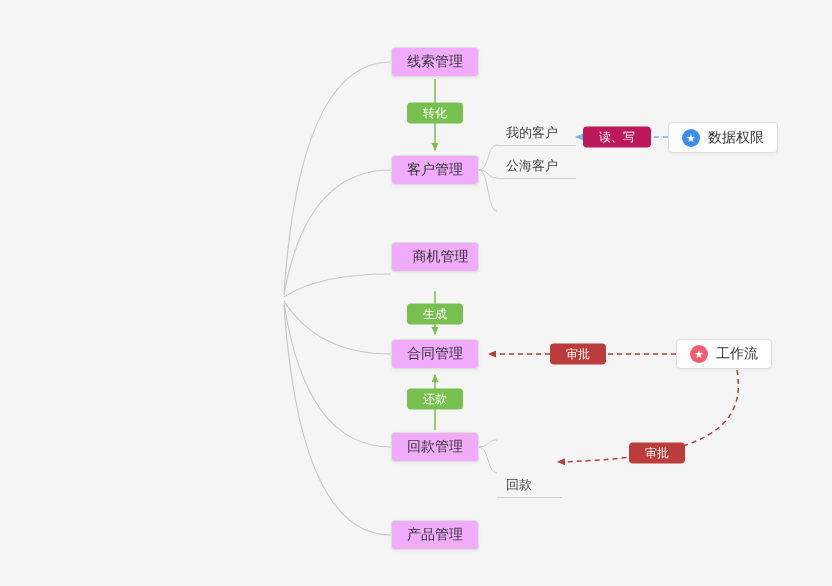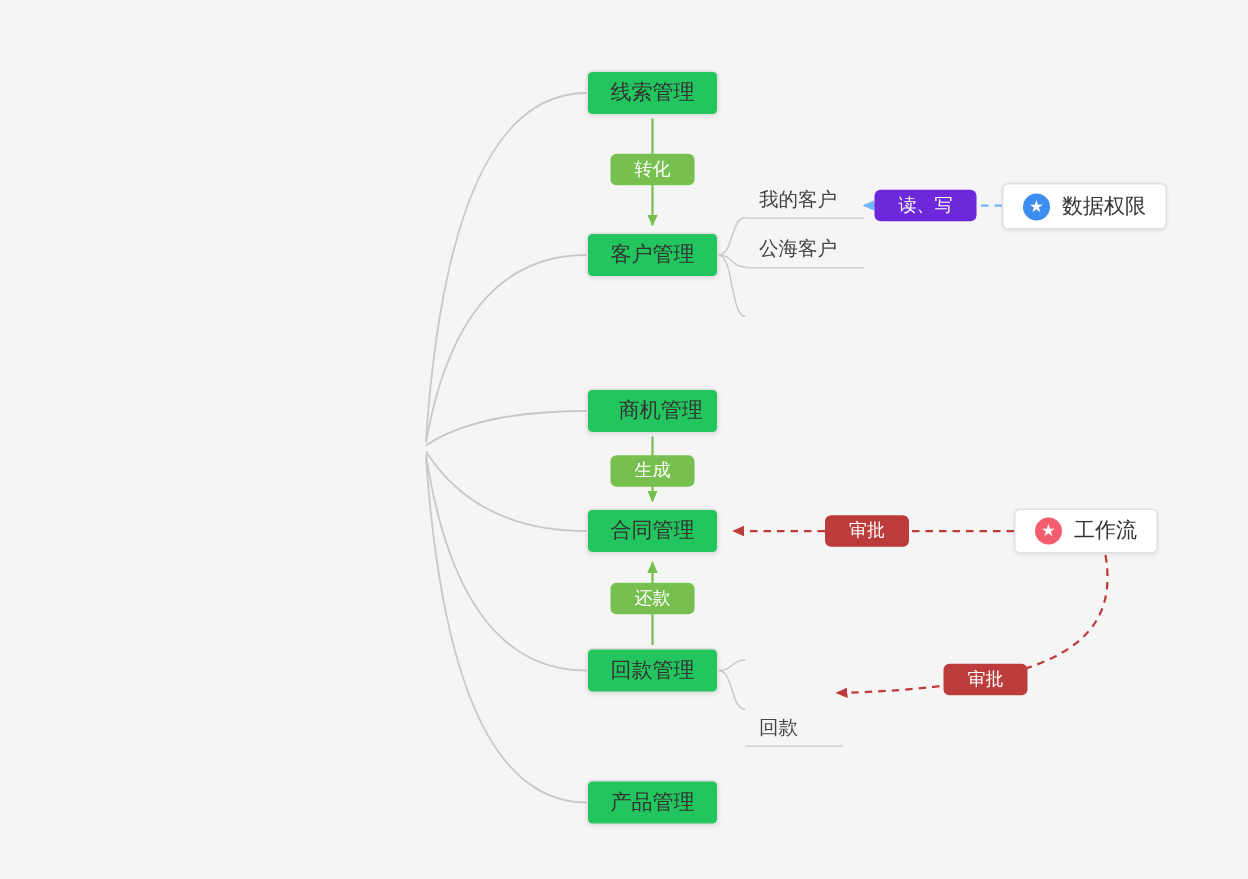--- a/index.html
+++ b/index.html
@@ -29,7 +29,7 @@
   
   .node{
     position:absolute;left:391px;width:88px;height:30px;
-    background:#22c55e;border:1px solid #e0e0e0;border-radius:4px;
+    background:#f0abfc;border:1px solid #e0e0e0;border-radius:4px;
     box-sizing:border-box;
     display:flex;align-items:center;justify-content:center;
     font-size:14px;color:#333;

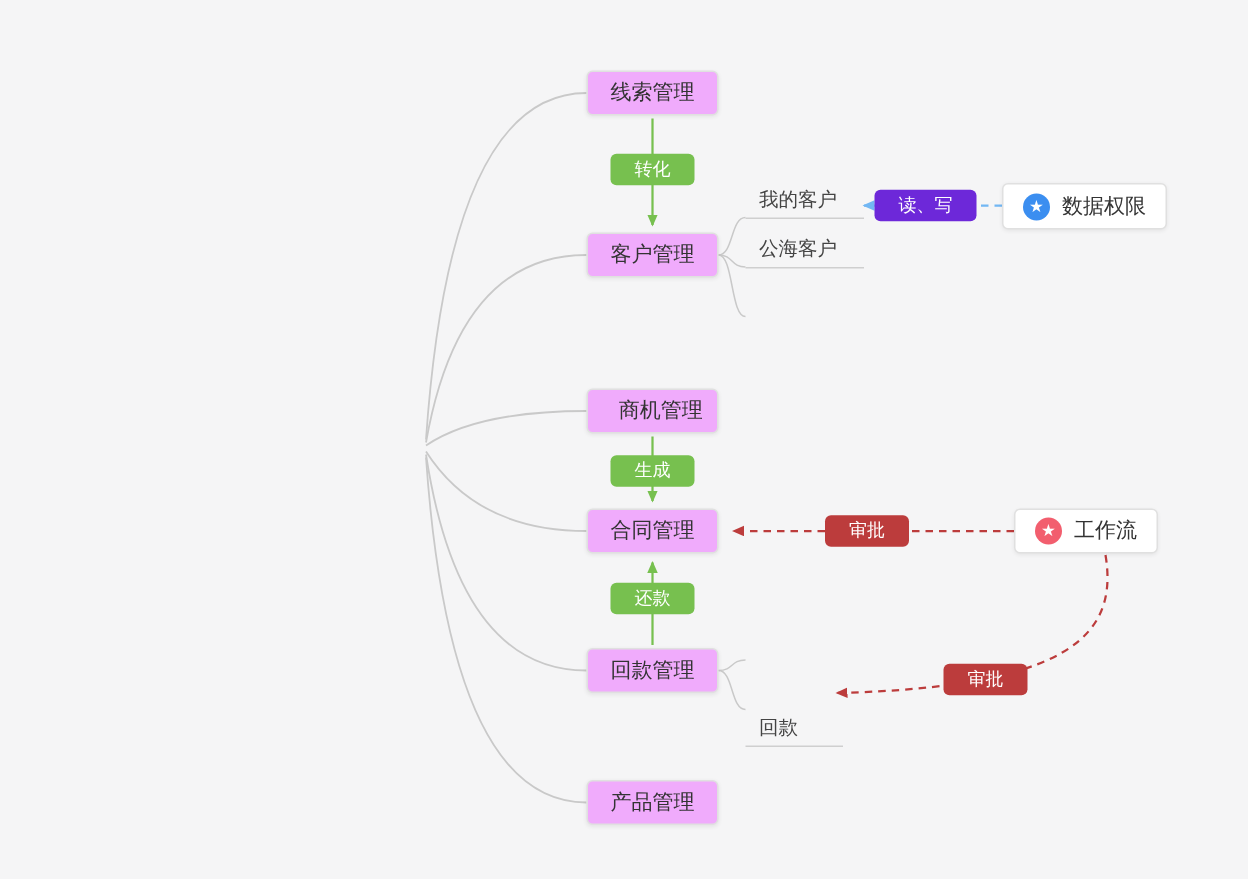--- a/index.html
+++ b/index.html
@@ -65,7 +65,7 @@
   }
   .badge.green{background:#77c04f;}
   .badge.red{background:#bc3c3c;}
-  .badge.blue{background:#6d28d9;}
+  .badge.blue{background:#be185d;}
   .badge.convert{left:435px;top:113px;}
   .badge.generate{left:435px;top:314px;}
   .badge.repay{left:435px;top:399px;}

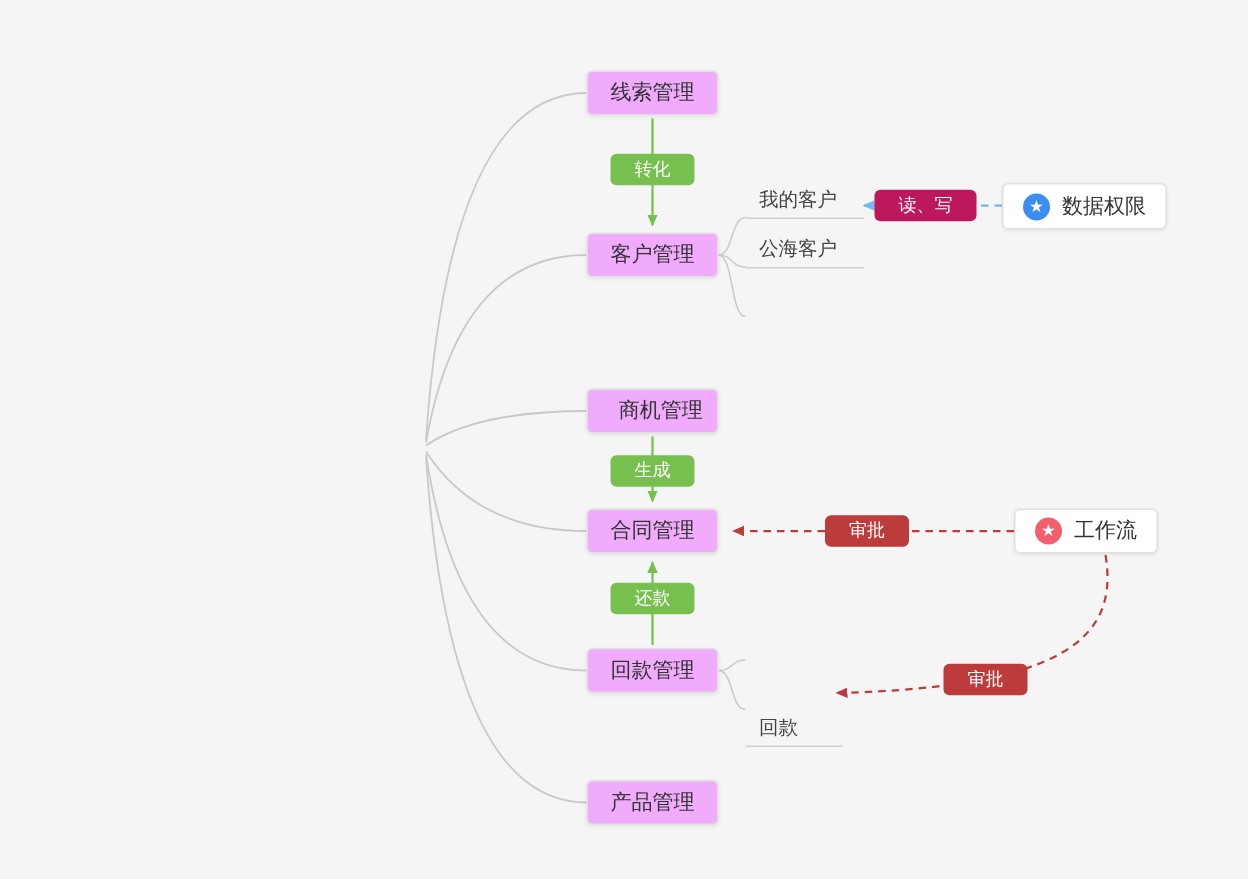--- a/index.html
+++ b/index.html
@@ -38,7 +38,7 @@
   }
   .node.leads{top:47px;}
   .node.customers{top:155px;}
-  .node.opportunities{top:259px;padding-left:11px;}
+  .node.opportunities{top:242px;padding-left:11px;}
   .node.contracts{top:339px;}
   .node.payments{top:432px;}
   .node.products{top:520px;}

